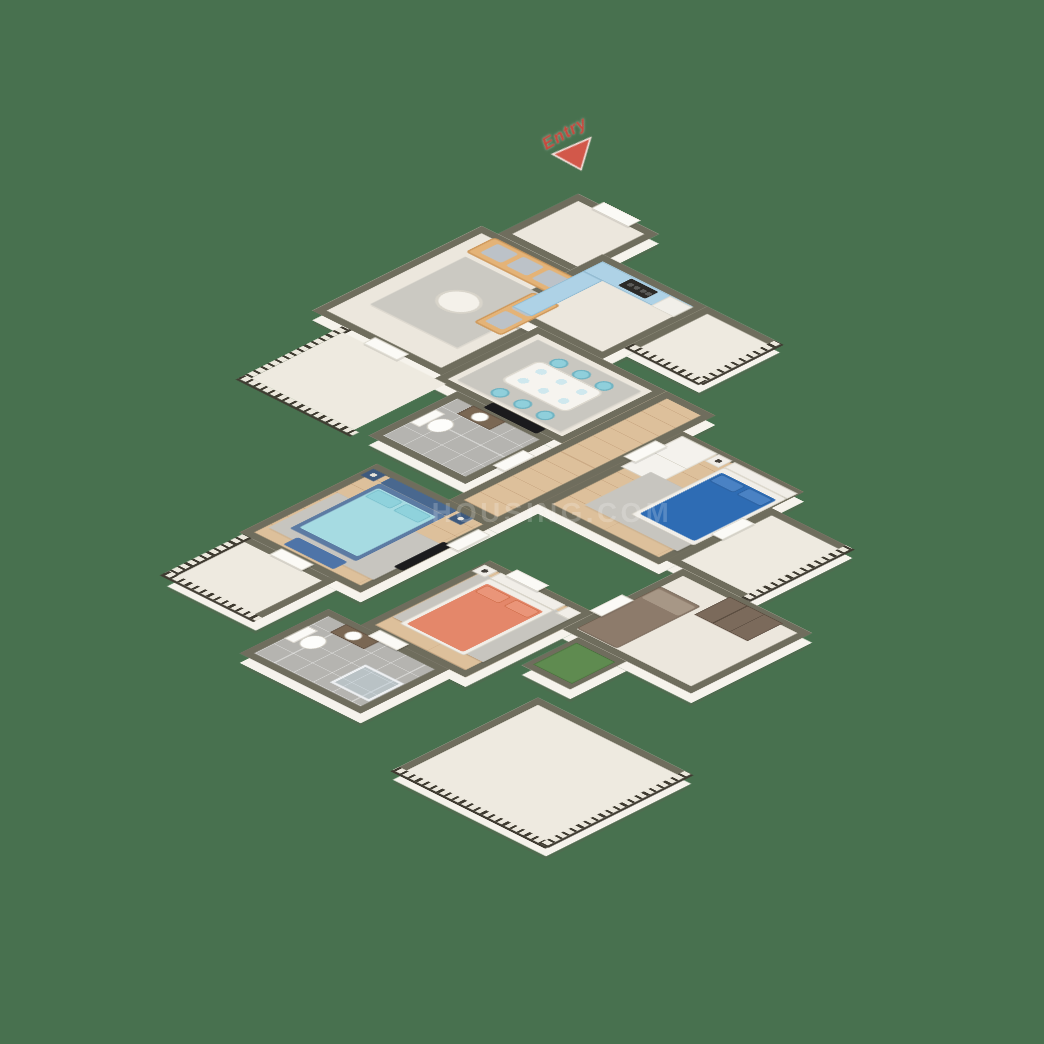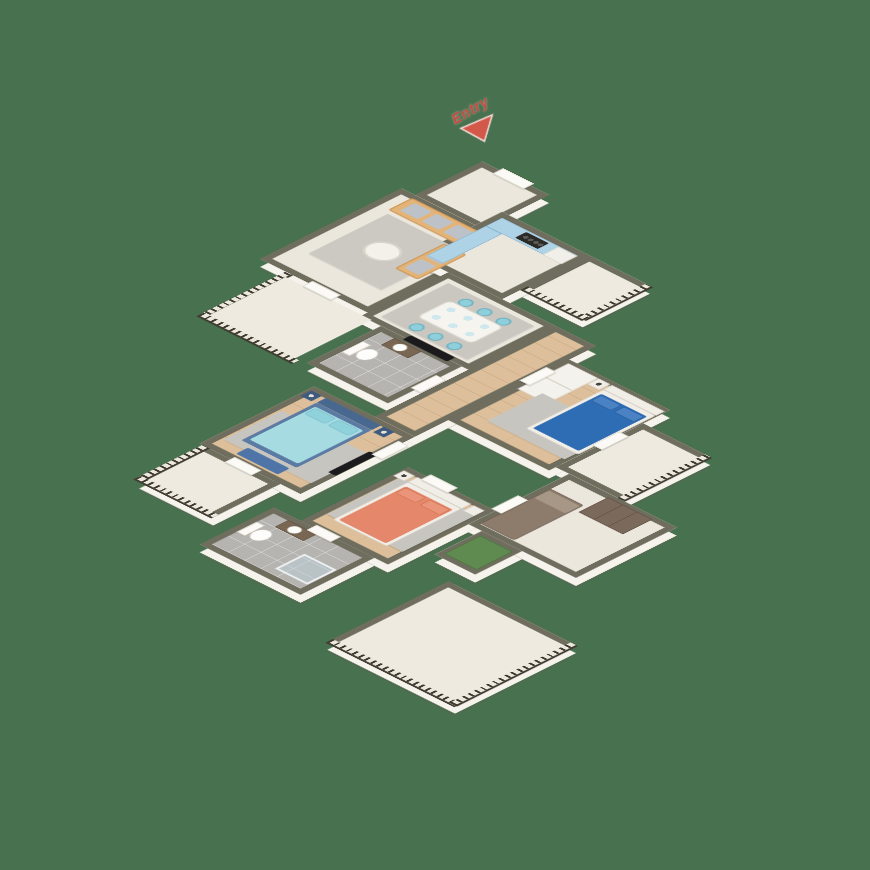--- a/index.html
+++ b/index.html
@@ -168,6 +168,7 @@
     </svg>
   </div>
 
+  <div class="watermark">HOUSING.COM</div>
 </div>
 
 </body></html>

